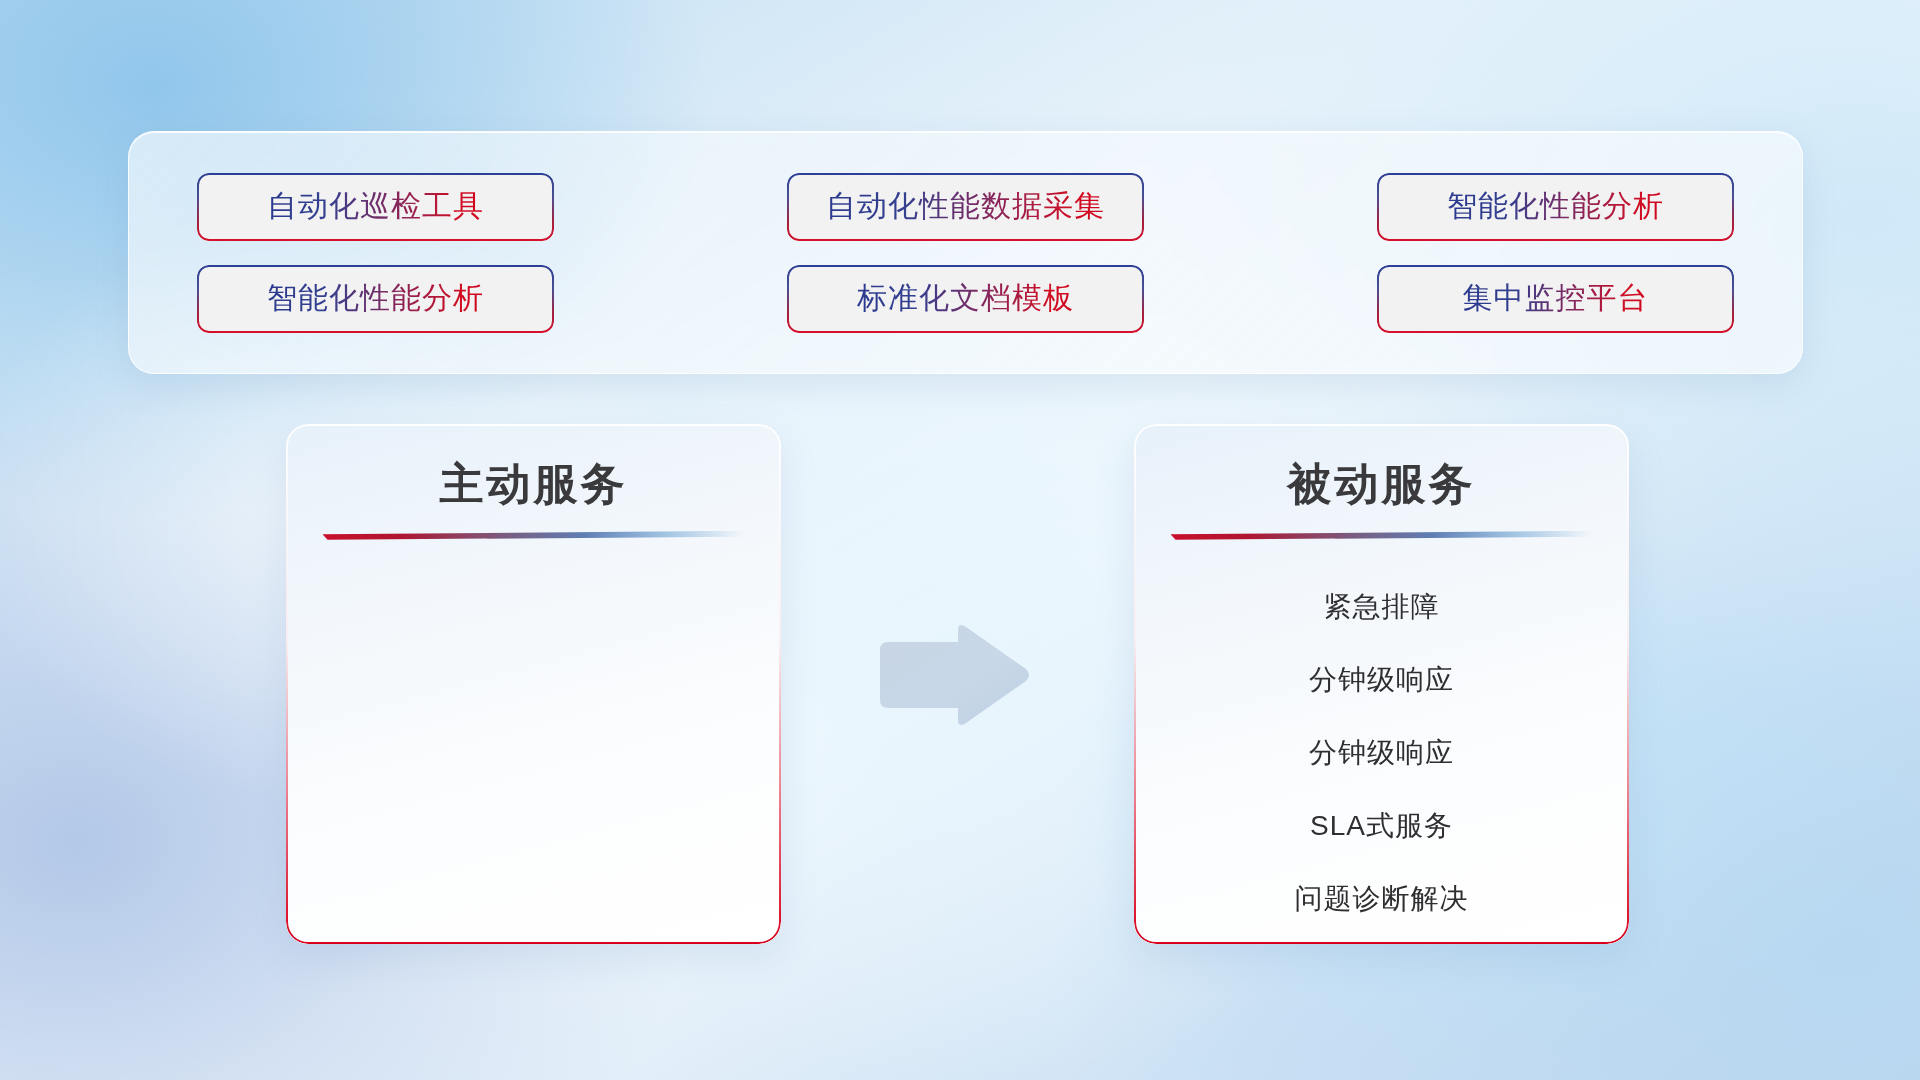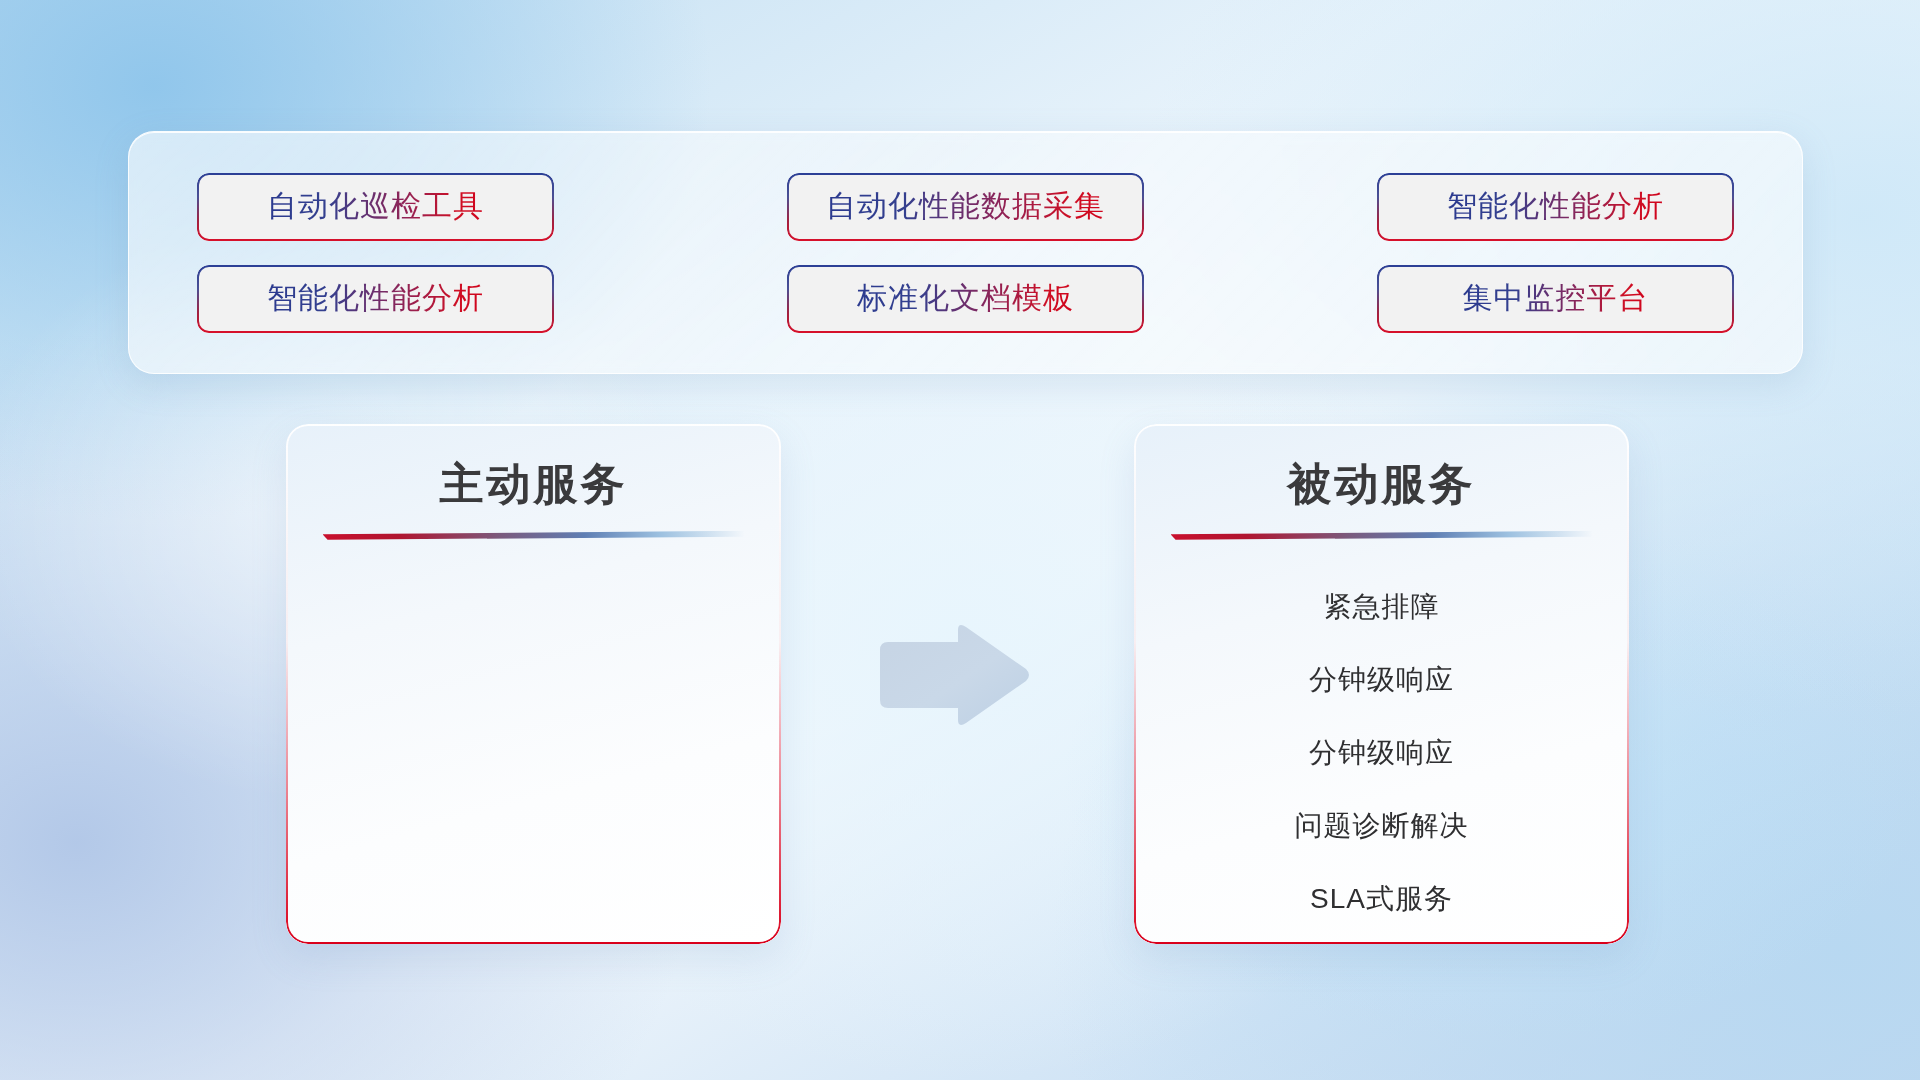--- a/index.html
+++ b/index.html
@@ -239,8 +239,8 @@
         <div class="card-list-item">紧急排障</div>
         <div class="card-list-item">分钟级响应</div>
         <div class="card-list-item">分钟级响应</div>
+        <div class="card-list-item">SLA式服务</div>
         <div class="card-list-item">问题诊断解决</div>
-        <div class="card-list-item">SLA式服务</div>
       </div>
     </div>
   </div>

